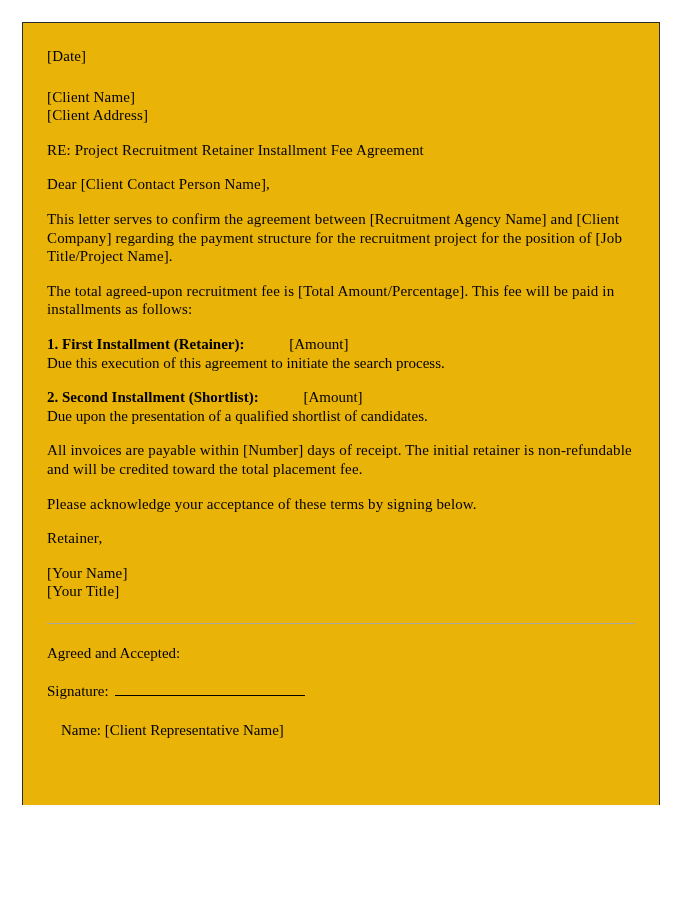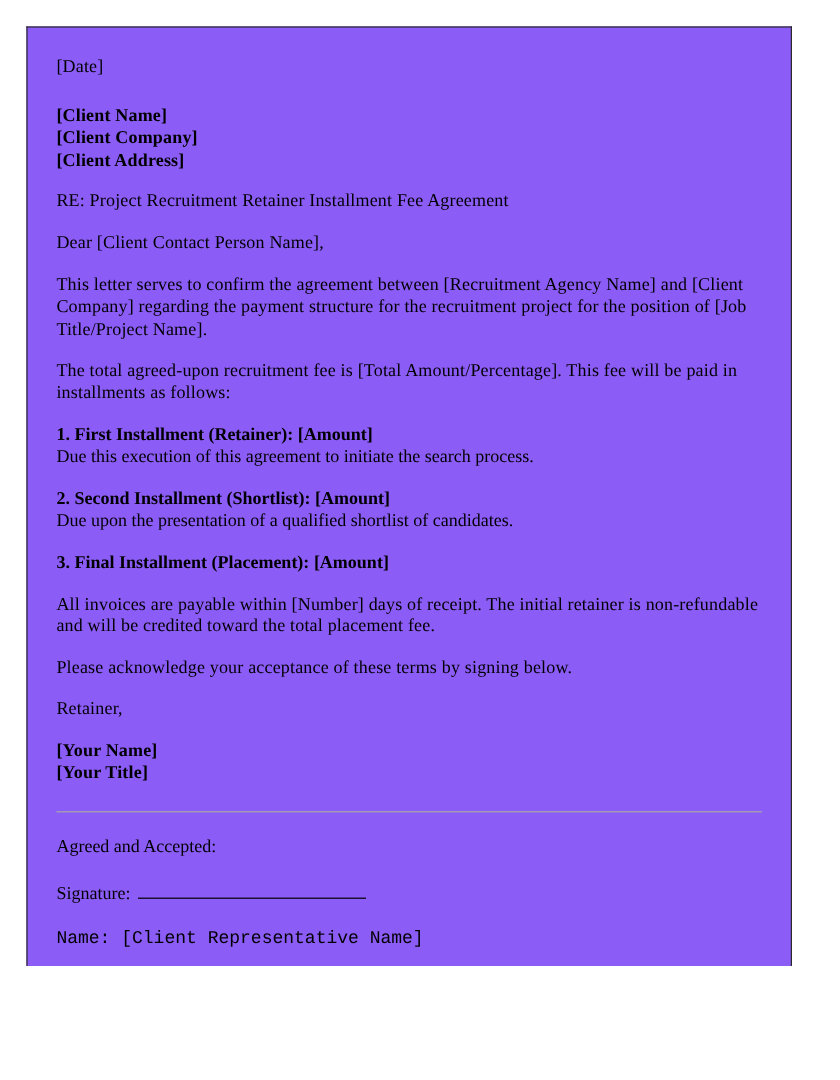--- a/index.html
+++ b/index.html
@@ -26,7 +26,7 @@
     box-sizing: border-box;
     border: 1px solid #2b2b2b;
     border-bottom: none;
-    background: #8b5cf6;
+    background: #eab308;
   }
 
   .page-inner {

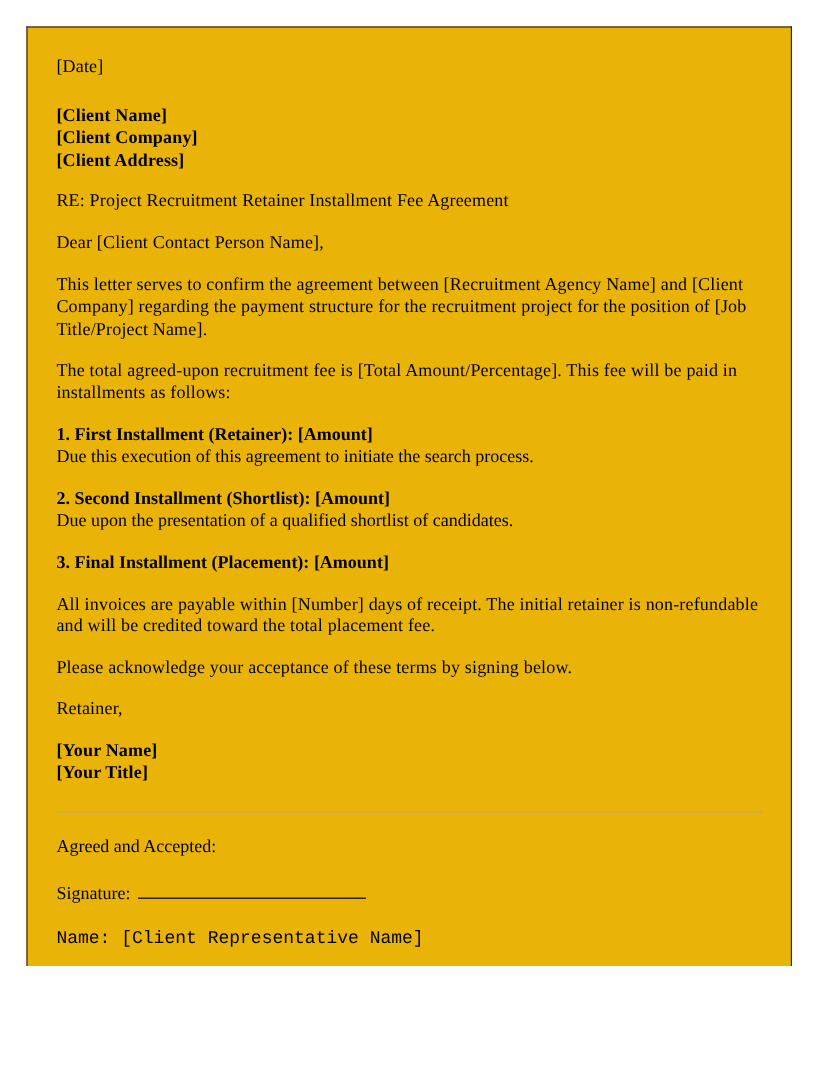--- a/index.html
+++ b/index.html
@@ -59,7 +59,6 @@
   .block .line {
     display: block;
     white-space: nowrap;
-    font-weight: bold;
   }
 
   .date-line {

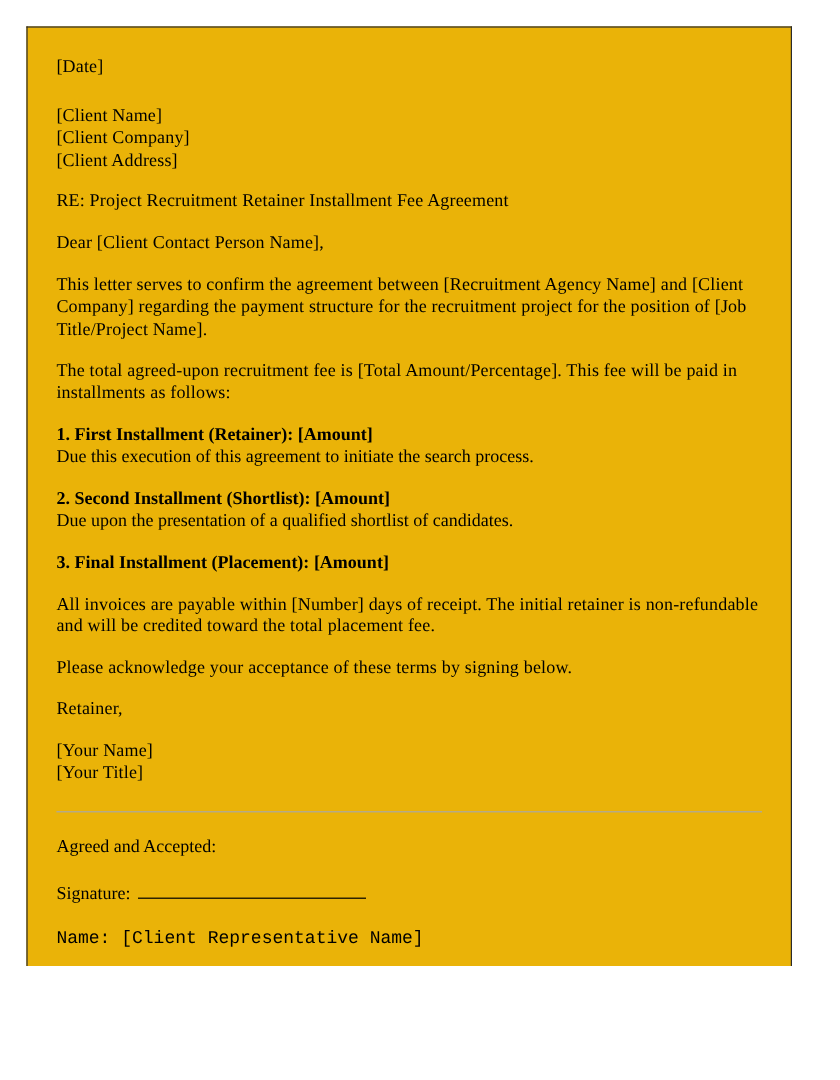--- a/index.html
+++ b/index.html
@@ -132,7 +132,6 @@
 
     <div class="block">
       <span class="line">[Client Name]</span>
-      <span class="line">[Client Company]</span>
       <span class="line">[Client Address]</span>
     </div>
 

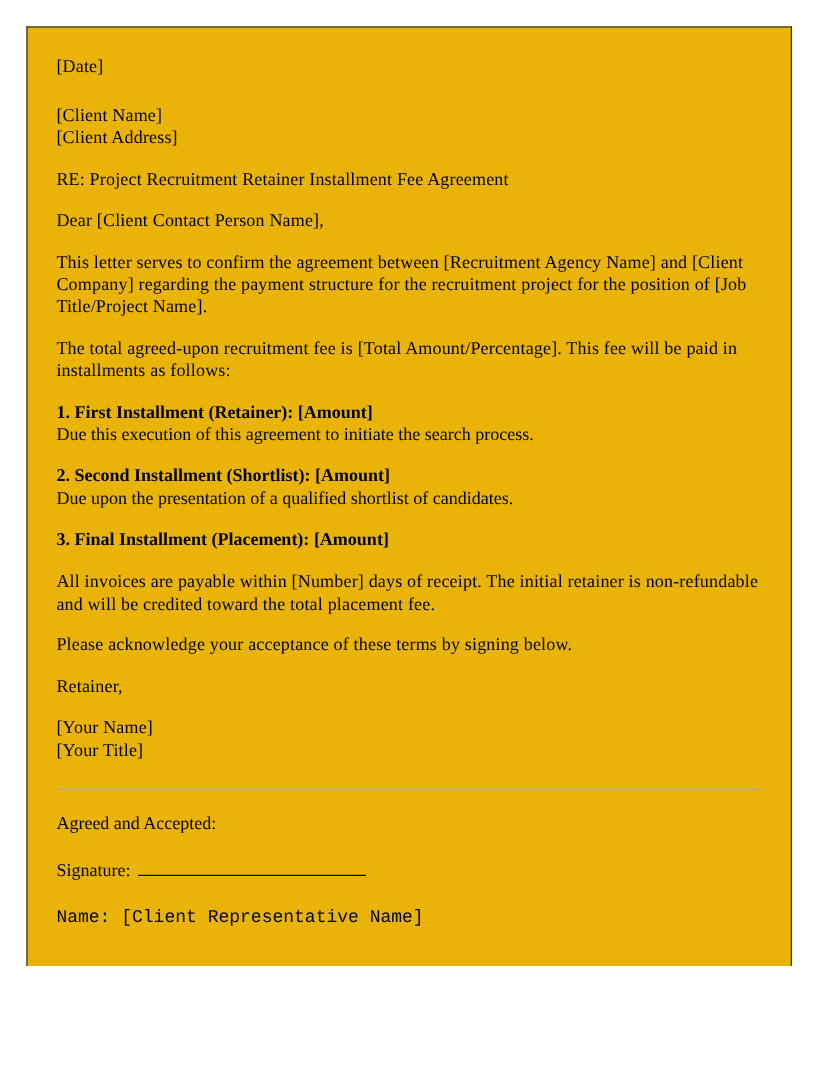--- a/index.html
+++ b/index.html
@@ -76,7 +76,8 @@
     display: block;
   }
   .installment .inst-title .inst-amount {
-    font-weight: bold;
+    font-weight: normal;
+    margin-left: 41px;
   }
   .installment .inst-desc {
     font-size: 15px;

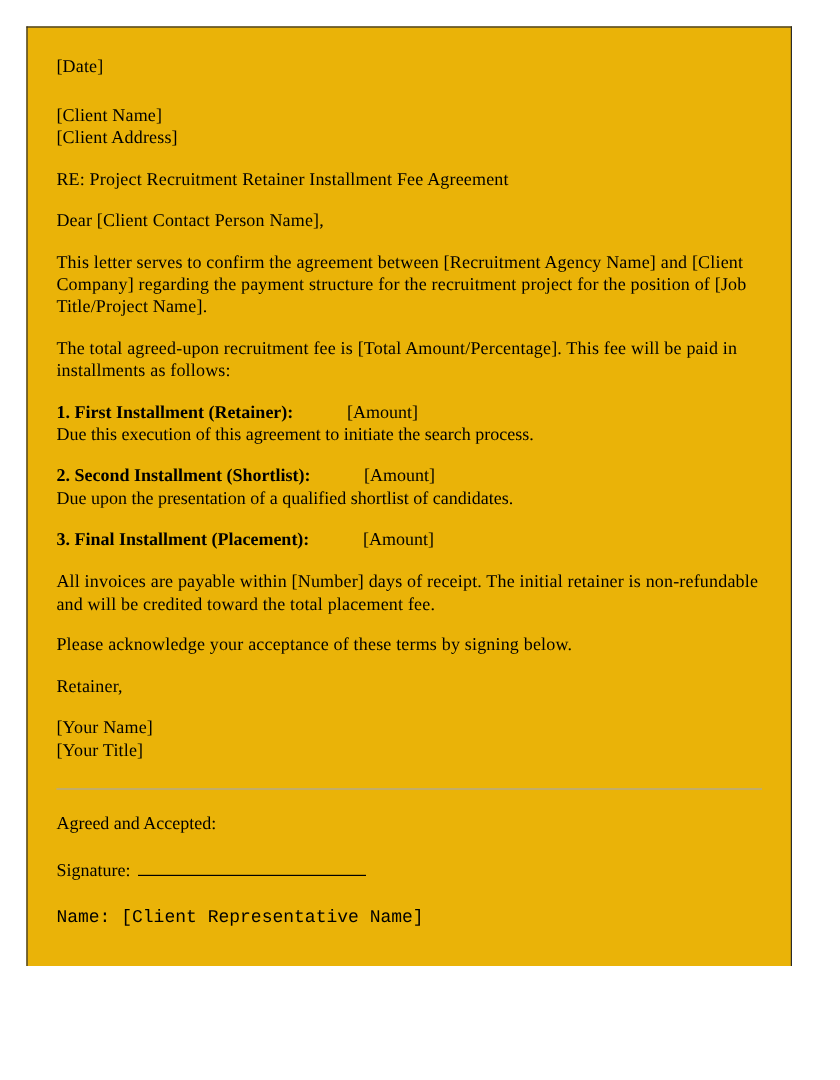--- a/index.html
+++ b/index.html
@@ -155,7 +155,6 @@
     </div>
 
     <div class="installment">
-      <span class="inst-title"><span>3. Final Installment (Placement): </span><span class="inst-amount">[Amount]</span></span>
     </div>
 
     <div class="para">All invoices are payable within [Number] days of receipt. The initial retainer is non-refundable and will be credited toward the total placement fee.</div>

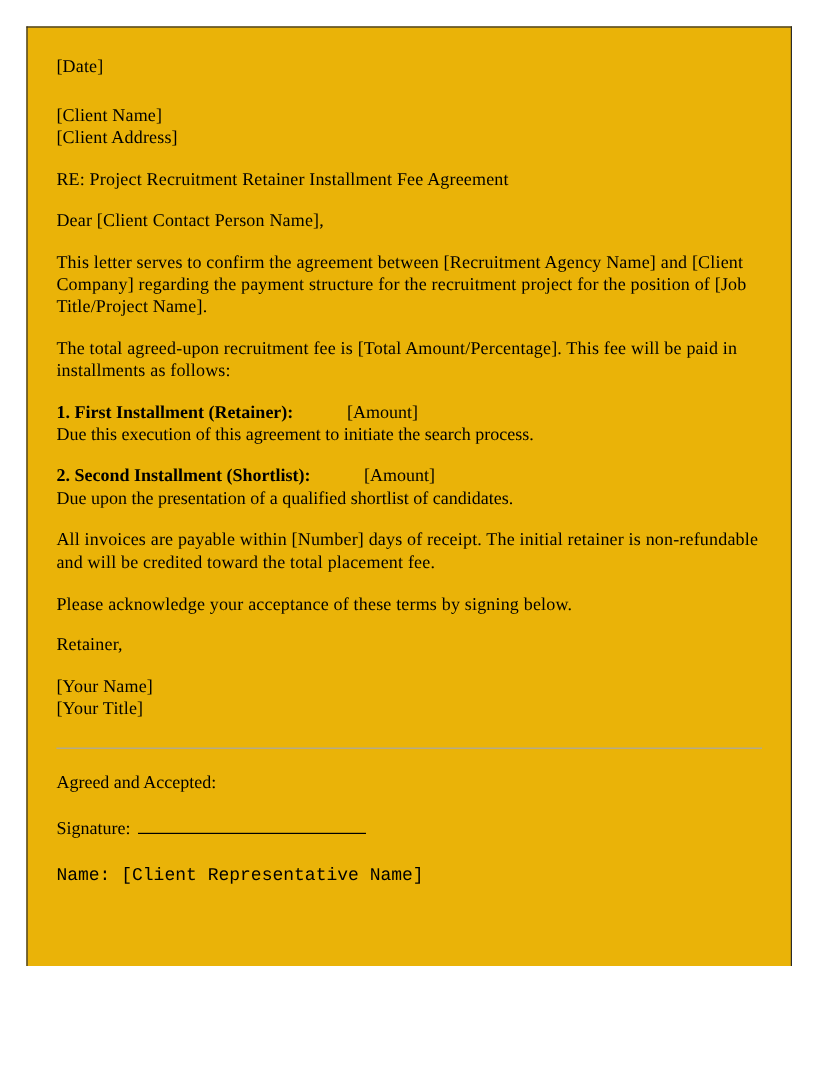--- a/index.html
+++ b/index.html
@@ -118,9 +118,8 @@
   .name-row {
     font-size: 15px;
     line-height: 18.6px;
-    margin: 0;
+    margin: 14px;
     white-space: nowrap;
-    font-family: Liberation Mono, monospace;
   }
 </style>
 </head>

